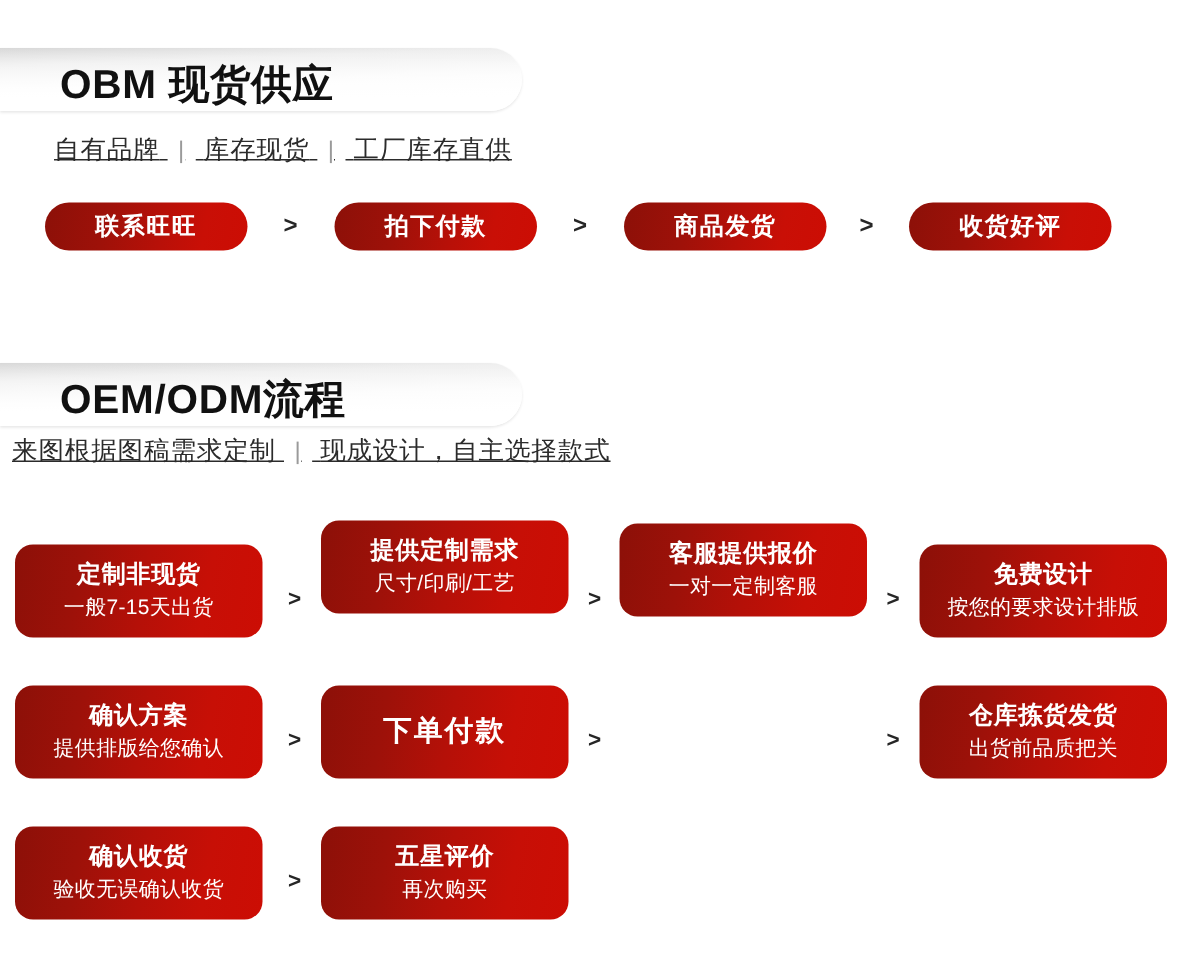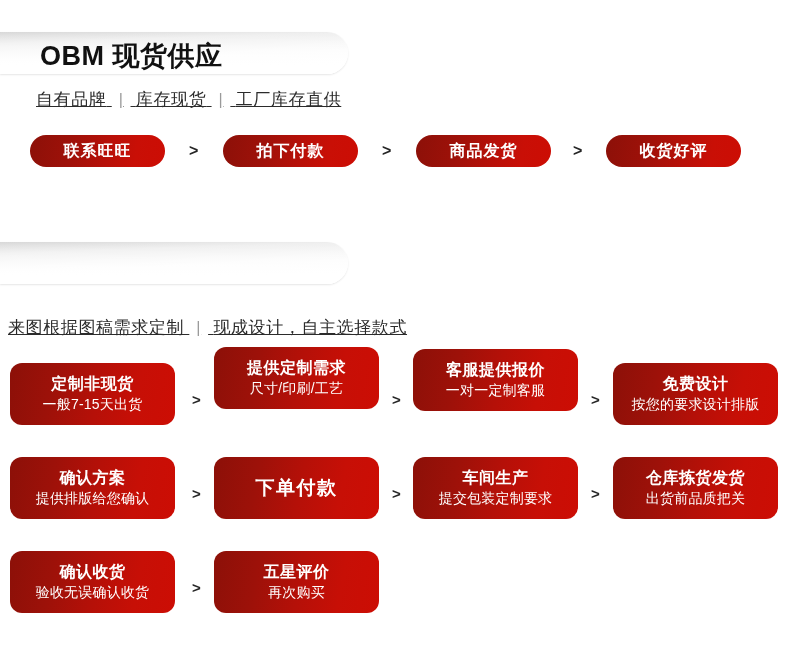--- a/index.html
+++ b/index.html
@@ -150,6 +150,7 @@
   <div class="section-header" style="top:242px;">
     <div class="section-header-inner"></div>
   </div>
+  <div class="section-title" style="top:248px;">OEM/ODM流程</div>
 
   <div class="section-sub" style="left:8px; top:316px;">
     <span>来图根据图稿需求定制</span>

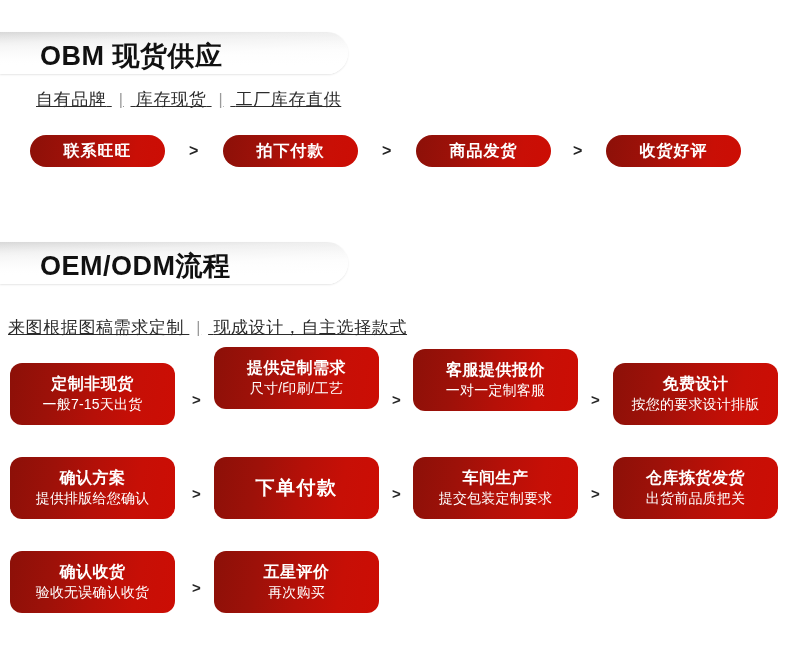--- a/index.html
+++ b/index.html
@@ -152,7 +152,7 @@
   </div>
   <div class="section-title" style="top:248px;">OEM/ODM流程</div>
 
-  <div class="section-sub" style="left:8px; top:316px;">
+  <div class="section-sub" style="left:8px; top:289px;">
     <span>来图根据图稿需求定制</span>
     <span class="sub-sep">|</span>
     <span>现成设计，自主选择款式</span>

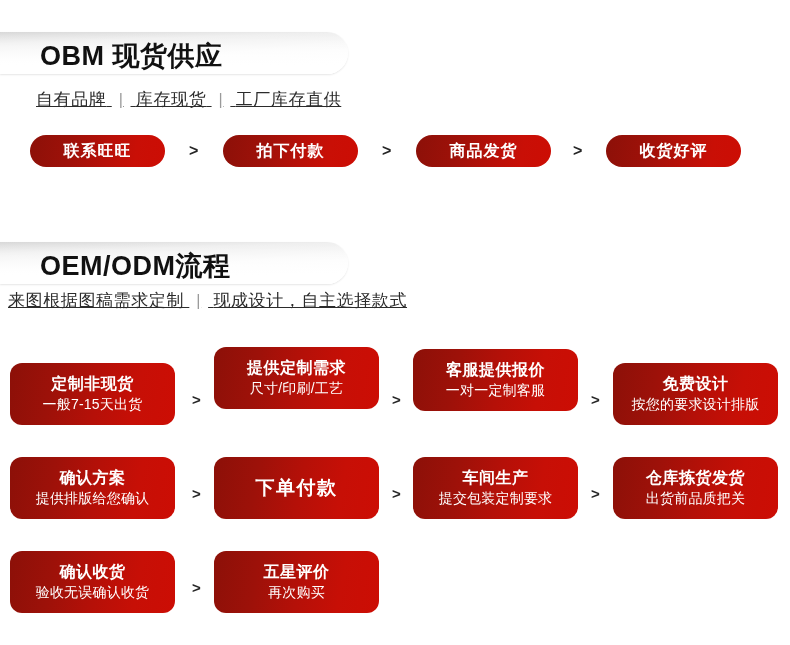--- a/index.html
+++ b/index.html
@@ -192,10 +192,6 @@
   </div>
   <div class="arrow big" style="left:392px; top:486px;">&gt;</div>
 
-  <div class="rbox" style="left:413px; top:457px;">
-    <div class="l1">车间生产</div>
-    <div class="l2">提交包装定制要求</div>
-  </div>
   <div class="arrow big" style="left:591px; top:486px;">&gt;</div>
 
   <div class="rbox" style="left:613px; top:457px;">

